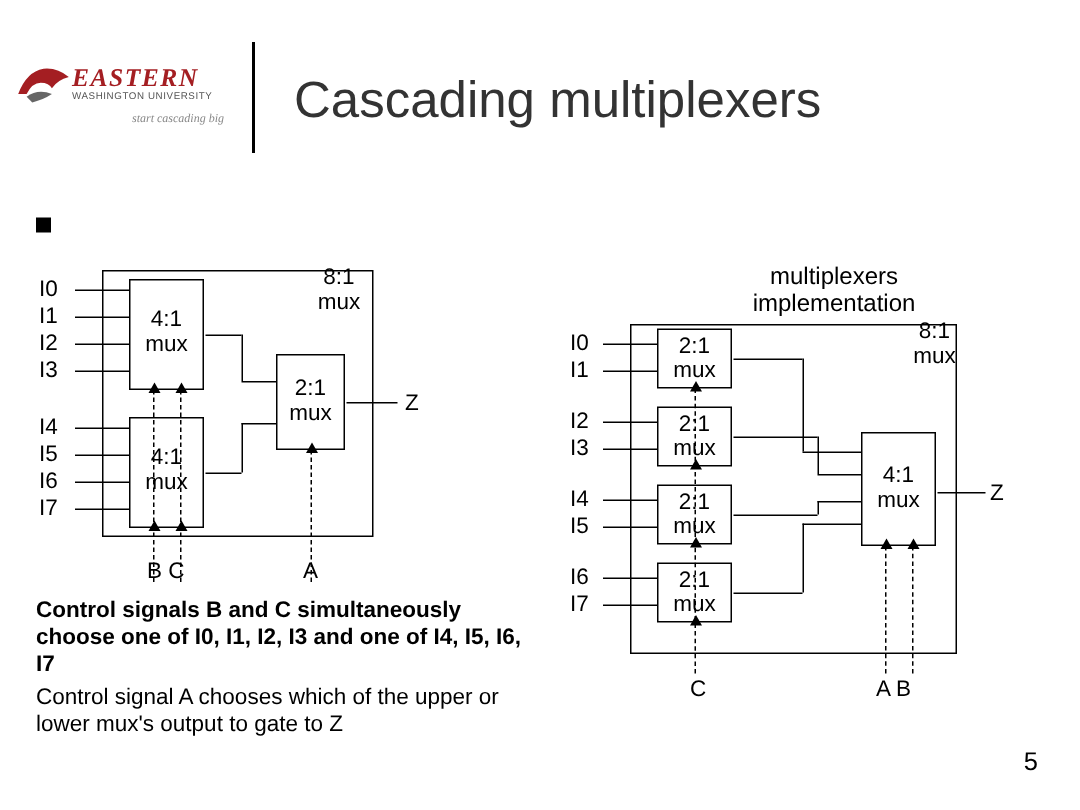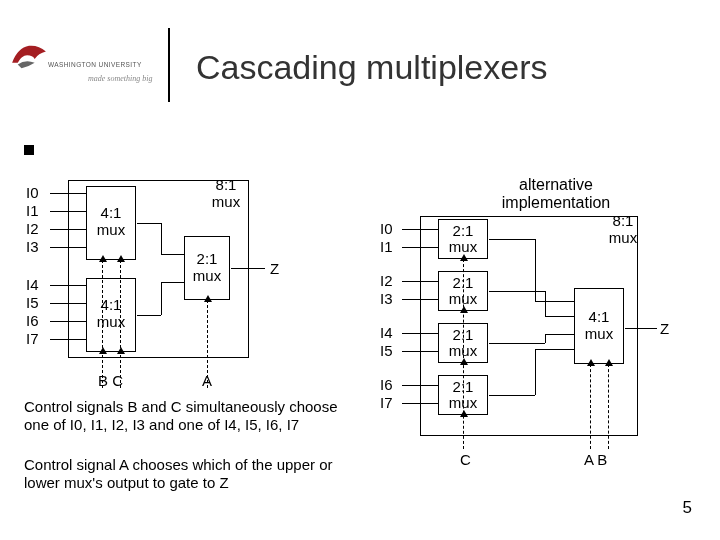--- a/index.html
+++ b/index.html
@@ -96,6 +96,7 @@
     <path d="M2 22 Q8 6 20 4 Q30 3 38 10 Q30 12 26 18 Q24 14 18 14 Q12 14 8 22 Z" fill="#a41e22"></path>
     <path d="M8 24 Q16 18 26 22 Q20 26 12 28 Z" fill="#666"></path>
   </svg>
+  <div class="logo-word">EASTERN</div>
   <div class="logo-sub">WASHINGTON UNIVERSITY</div>
   <div class="logo-tag">made something big</div>
 </div>

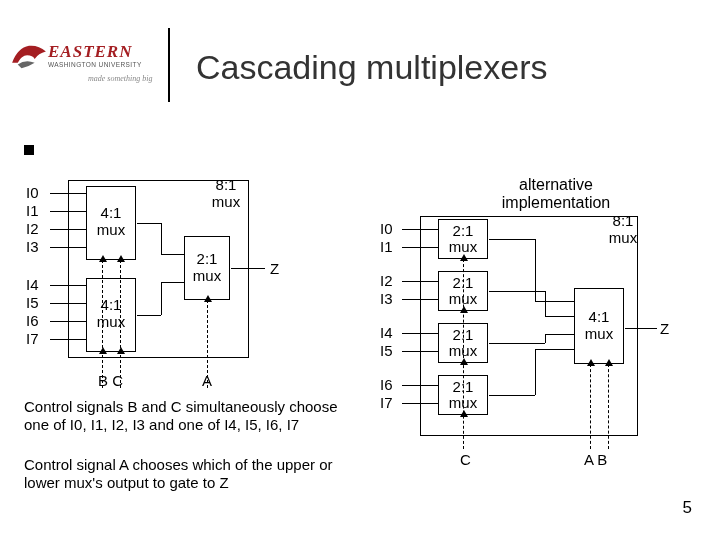--- a/index.html
+++ b/index.html
@@ -98,7 +98,7 @@
   </svg>
   <div class="logo-word">EASTERN</div>
   <div class="logo-sub">WASHINGTON UNIVERSITY</div>
-  <div class="logo-tag">made something big</div>
+  <div class="logo-tag">start cascading big</div>
 </div>
 <div class="title-sep"></div>
 <div class="title">Cascading multiplexers</div>

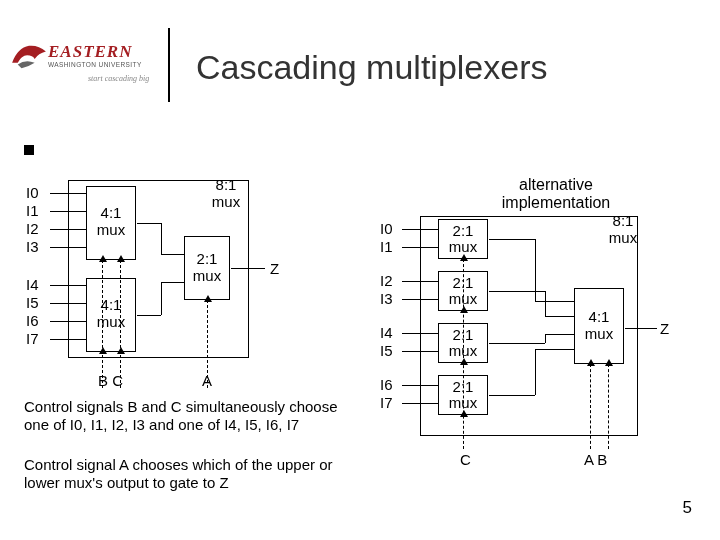--- a/index.html
+++ b/index.html
@@ -163,7 +163,7 @@
 <div class="note1">Control signals B and C simultaneously choose one of I0, I1, I2, I3 and one of I4, I5, I6, I7</div>
 <div class="note2">Control signal A chooses which of the upper or lower mux's output to gate to Z</div>
 
-<div class="altlbl" style="white-space:pre;">alternative
+<div class="altlbl" style="white-space:pre;">multiplexers
 implementation</div>
 
 <div class="diagR">

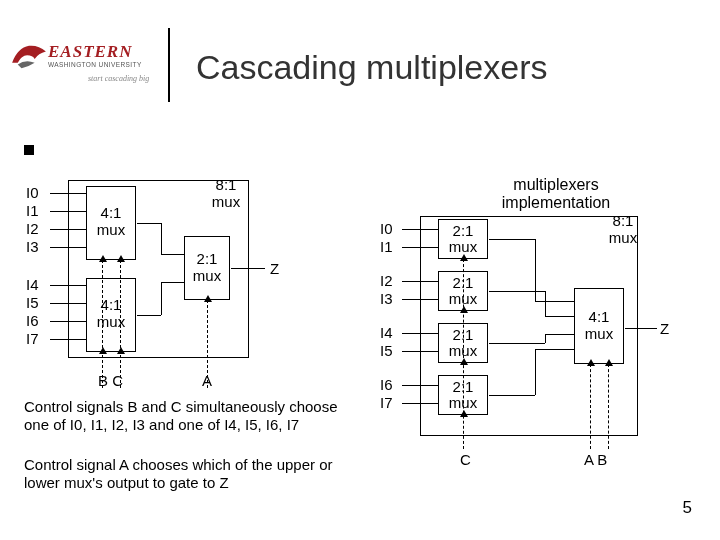--- a/index.html
+++ b/index.html
@@ -69,7 +69,7 @@
   .txtA  { position:absolute; left:176px; top:192px; }
   .txtZ  { position:absolute; left:244px; top:80px; }
 
-  .note1 { position:absolute; left:24px; top:398px; width:340px; font-size:15px; line-height:1.2; }
+  .note1 { position:absolute; left:24px; top:398px; width:340px; font-size:15px; line-height:1.2;font-weight:bold; }
   .note2 { position:absolute; left:24px; top:456px; width:320px; font-size:15px; line-height:1.2; }
 
   

